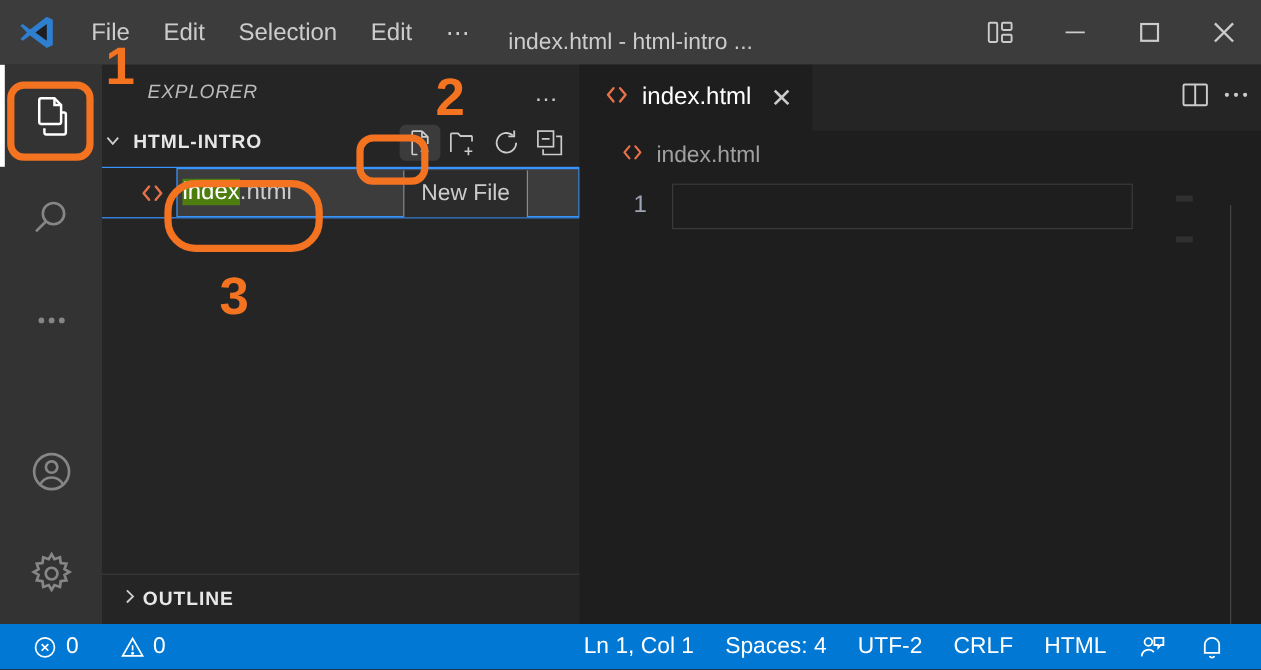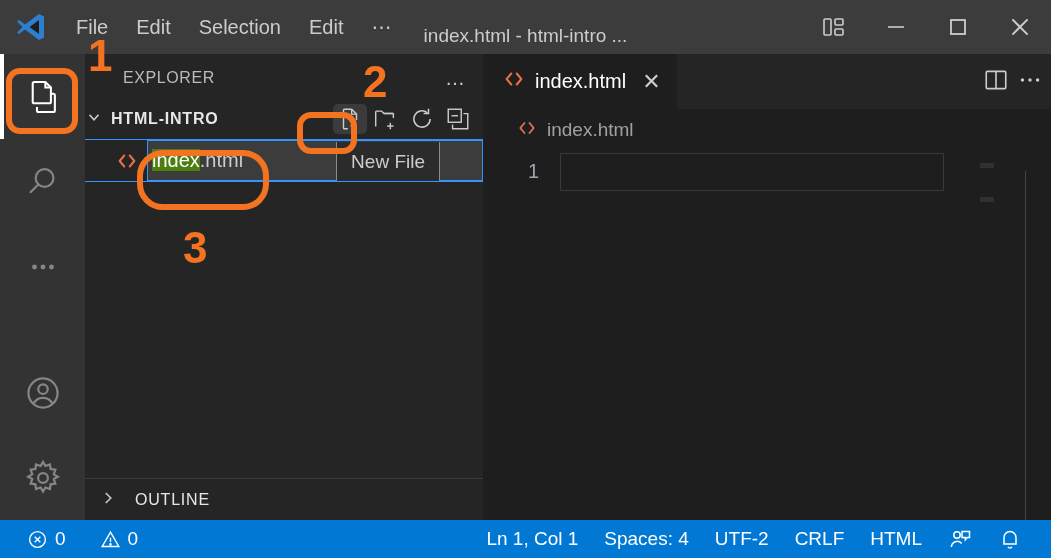--- a/index.html
+++ b/index.html
@@ -70,7 +70,7 @@
     padding: 0 14px 0 38px; position: relative;
   }
   #sidebar-title {
-    color: #bbbbbb; font-size: 16px; letter-spacing: 0.6px;
+    color: #bbbbbb; font-size: 16px; letter-spacing: 0.6px; font-style: italic;
   }
   #sidebar-actions {
     position: absolute; right: 16px; top: 0; height: 48px;

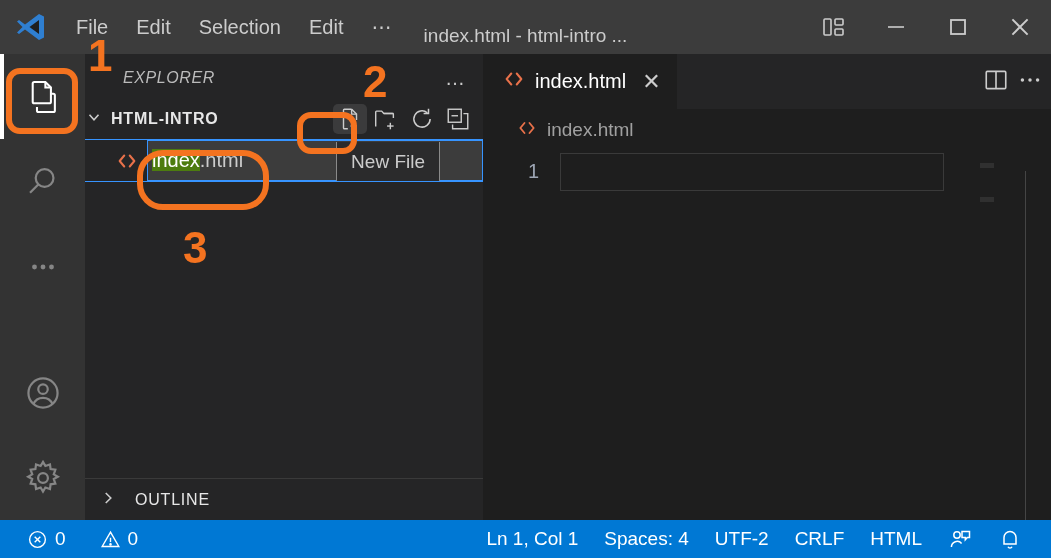--- a/index.html
+++ b/index.html
@@ -137,8 +137,8 @@
     display: flex; align-items: center; padding-left: 14px;
   }
   #outline-label {
-    color: #e7e7e7; font-size: 16px; font-weight: normal;
-    letter-spacing: 0.8px; margin-left: 18px;
+    color: #e7e7e7; font-size: 16px; font-weight: bold;
+    letter-spacing: 0.8px; margin-left: 2px;
   }
 
   

